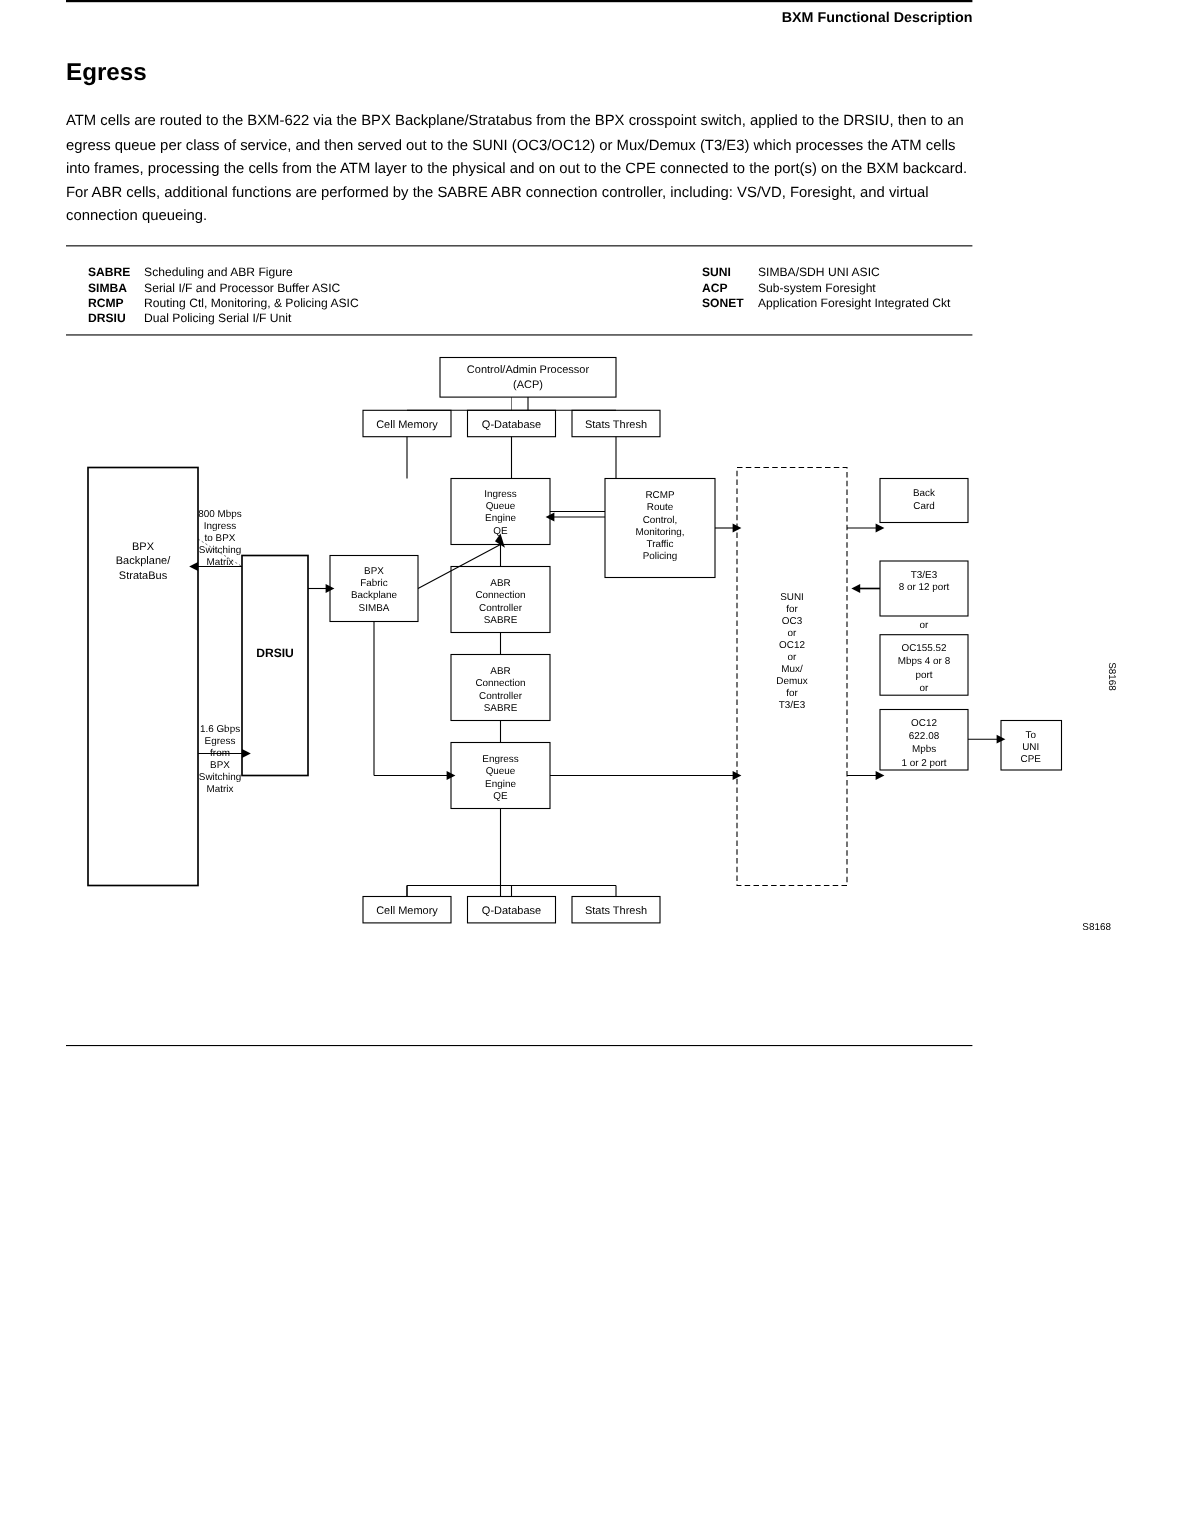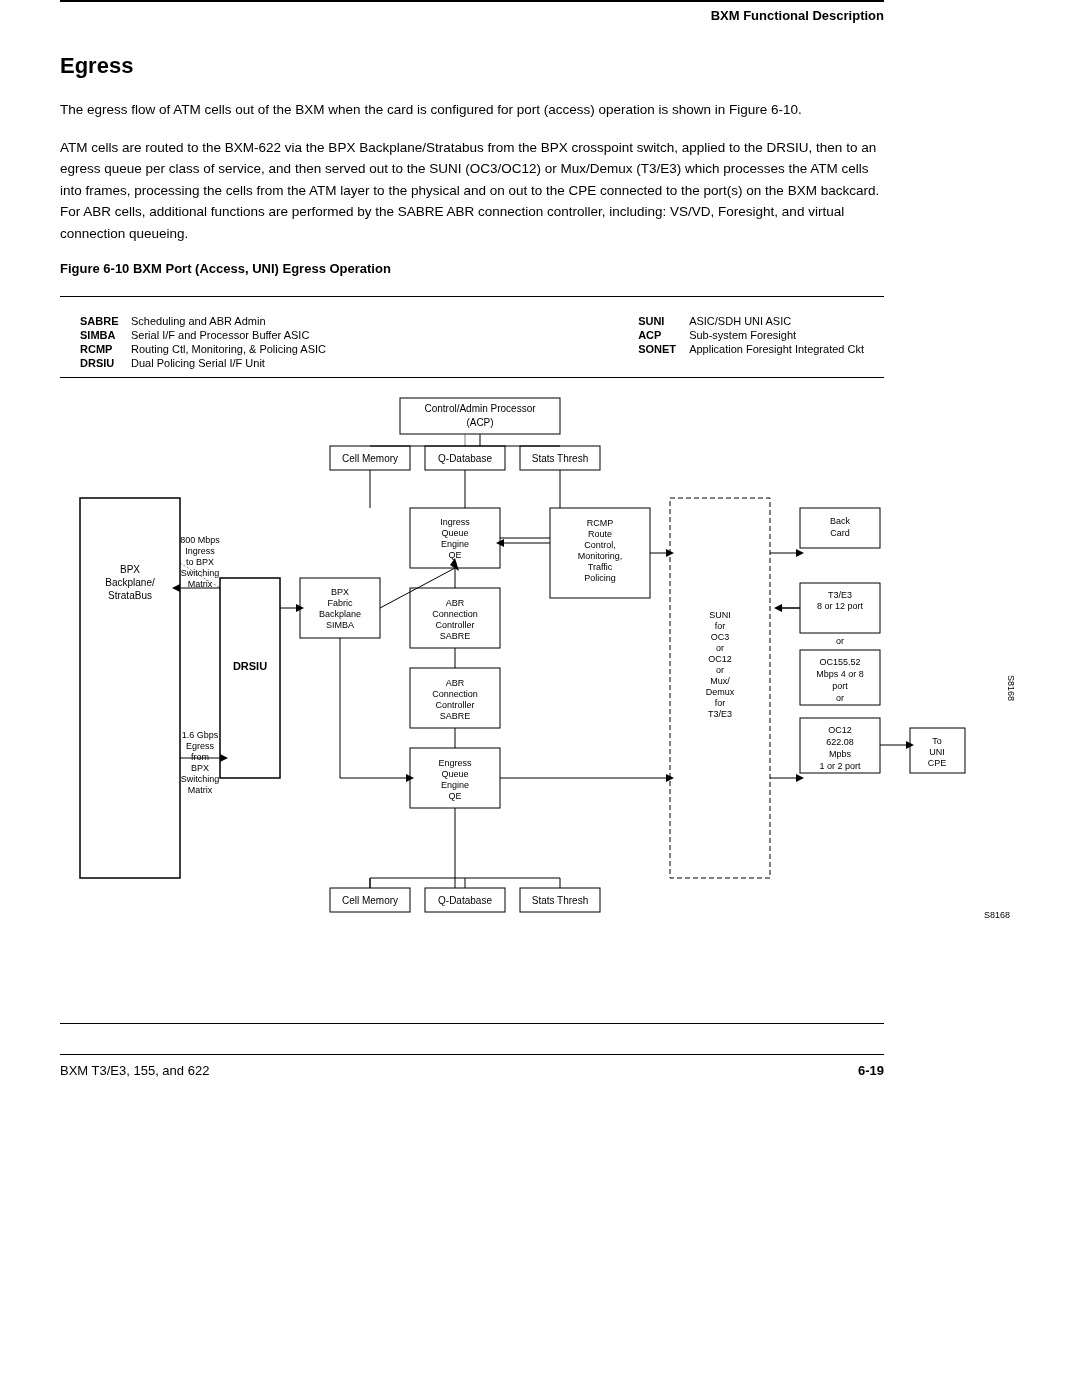--- a/index.html
+++ b/index.html
@@ -110,7 +110,6 @@
 
   <div class="section-title">Egress</div>
 
-  <p class="body-text">The egress flow of ATM cells out of the BXM when the card is configured for port (access) operation is shown in Figure 6-10.</p>
   <p class="body-text">ATM cells are routed to the BXM-622 via the BPX Backplane/Stratabus from the BPX crosspoint switch, applied to the DRSIU, then to an egress queue per class of service, and then served out to the SUNI (OC3/OC12) or Mux/Demux (T3/E3) which processes the ATM cells into frames, processing the cells from the ATM layer to the physical and on out to the CPE connected to the port(s) on the BXM backcard. For ABR cells, additional functions are performed by the SABRE ABR connection controller, including: VS/VD, Foresight, and virtual connection queueing.</p>
 
   <div class="figure-caption">Figure 6-10    BXM Port (Access, UNI) Egress Operation</div>

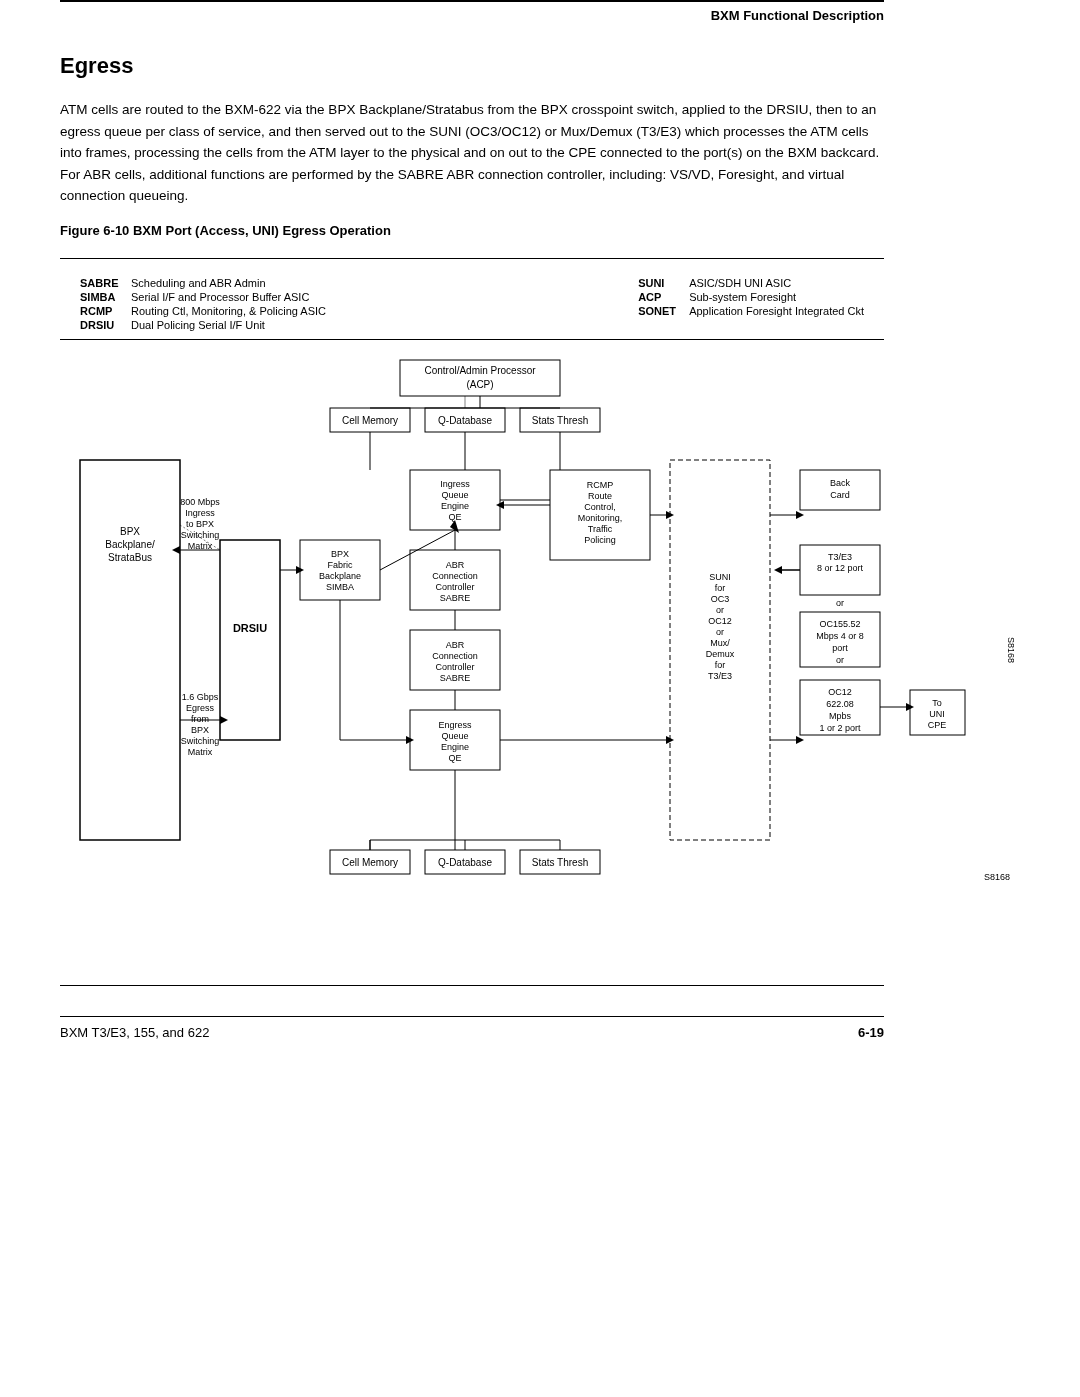--- a/index.html
+++ b/index.html
@@ -112,7 +112,6 @@
 
   <p class="body-text">ATM cells are routed to the BXM-622 via the BPX Backplane/Stratabus from the BPX crosspoint switch, applied to the DRSIU, then to an egress queue per class of service, and then served out to the SUNI (OC3/OC12) or Mux/Demux (T3/E3) which processes the ATM cells into frames, processing the cells from the ATM layer to the physical and on out to the CPE connected to the port(s) on the BXM backcard. For ABR cells, additional functions are performed by the SABRE ABR connection controller, including: VS/VD, Foresight, and virtual connection queueing.</p>
 
-  <div class="figure-caption">Figure 6-10    BXM Port (Access, UNI) Egress Operation</div>
 
   <div class="diagram-container">
 

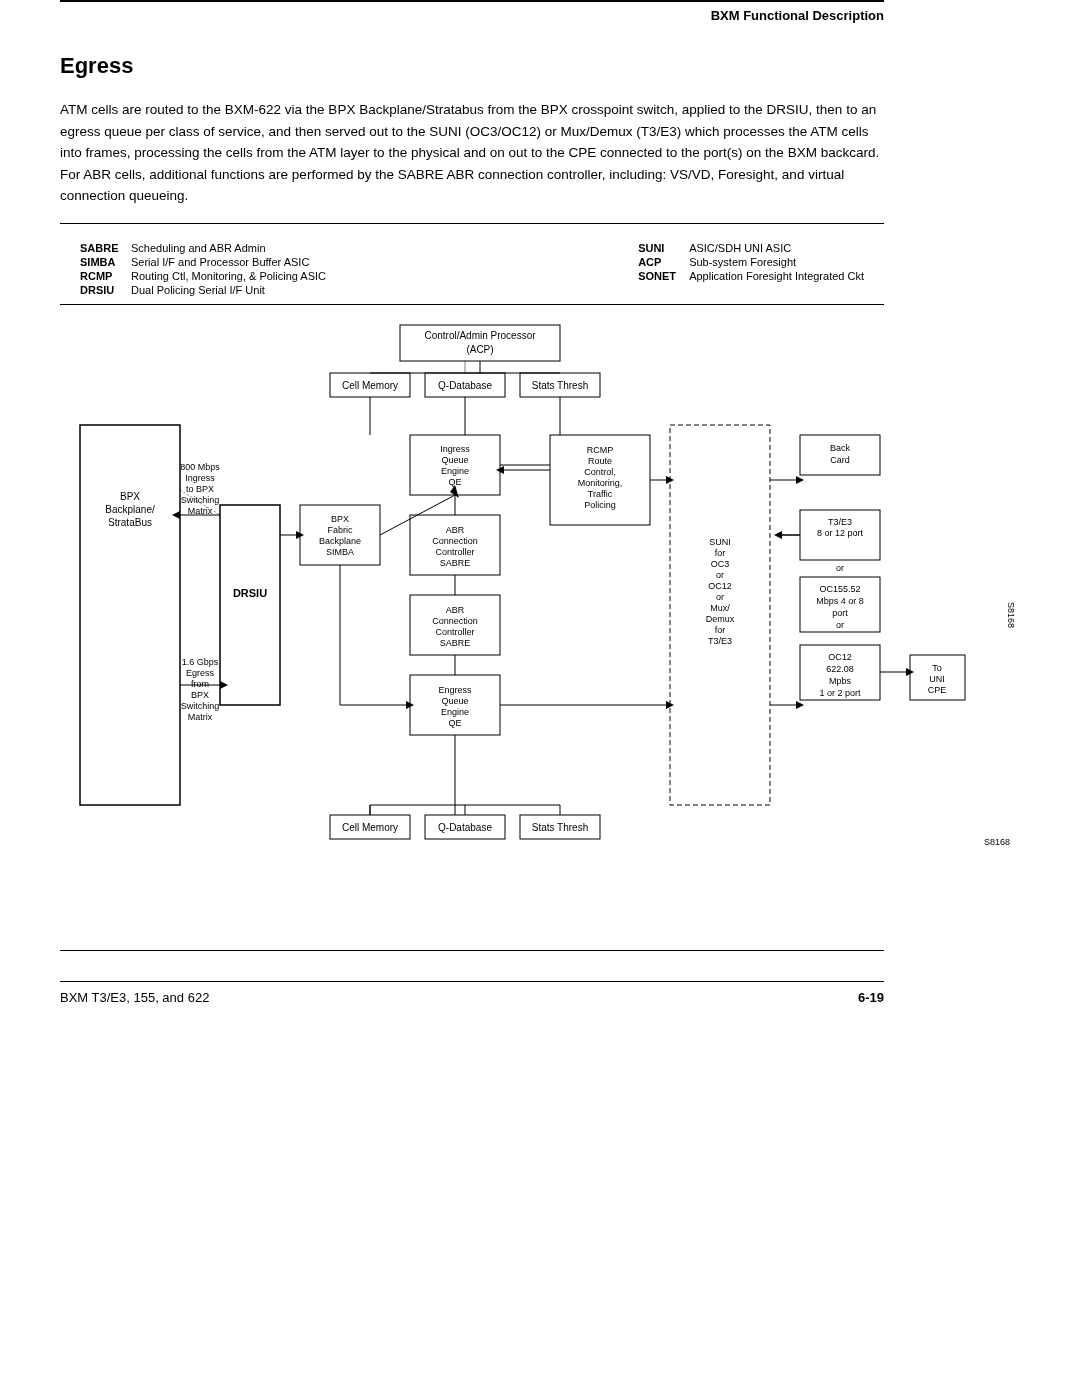--- a/index.html
+++ b/index.html
@@ -119,7 +119,7 @@
       <div class="legend-col">
         <div class="legend-row">
           <span class="legend-key">SABRE</span>
-          <span>Scheduling and ABR Admin</span>
+          <span>Scheduling and ABR Figure</span>
         </div>
         <div class="legend-row">
           <span class="legend-key">SIMBA</span>

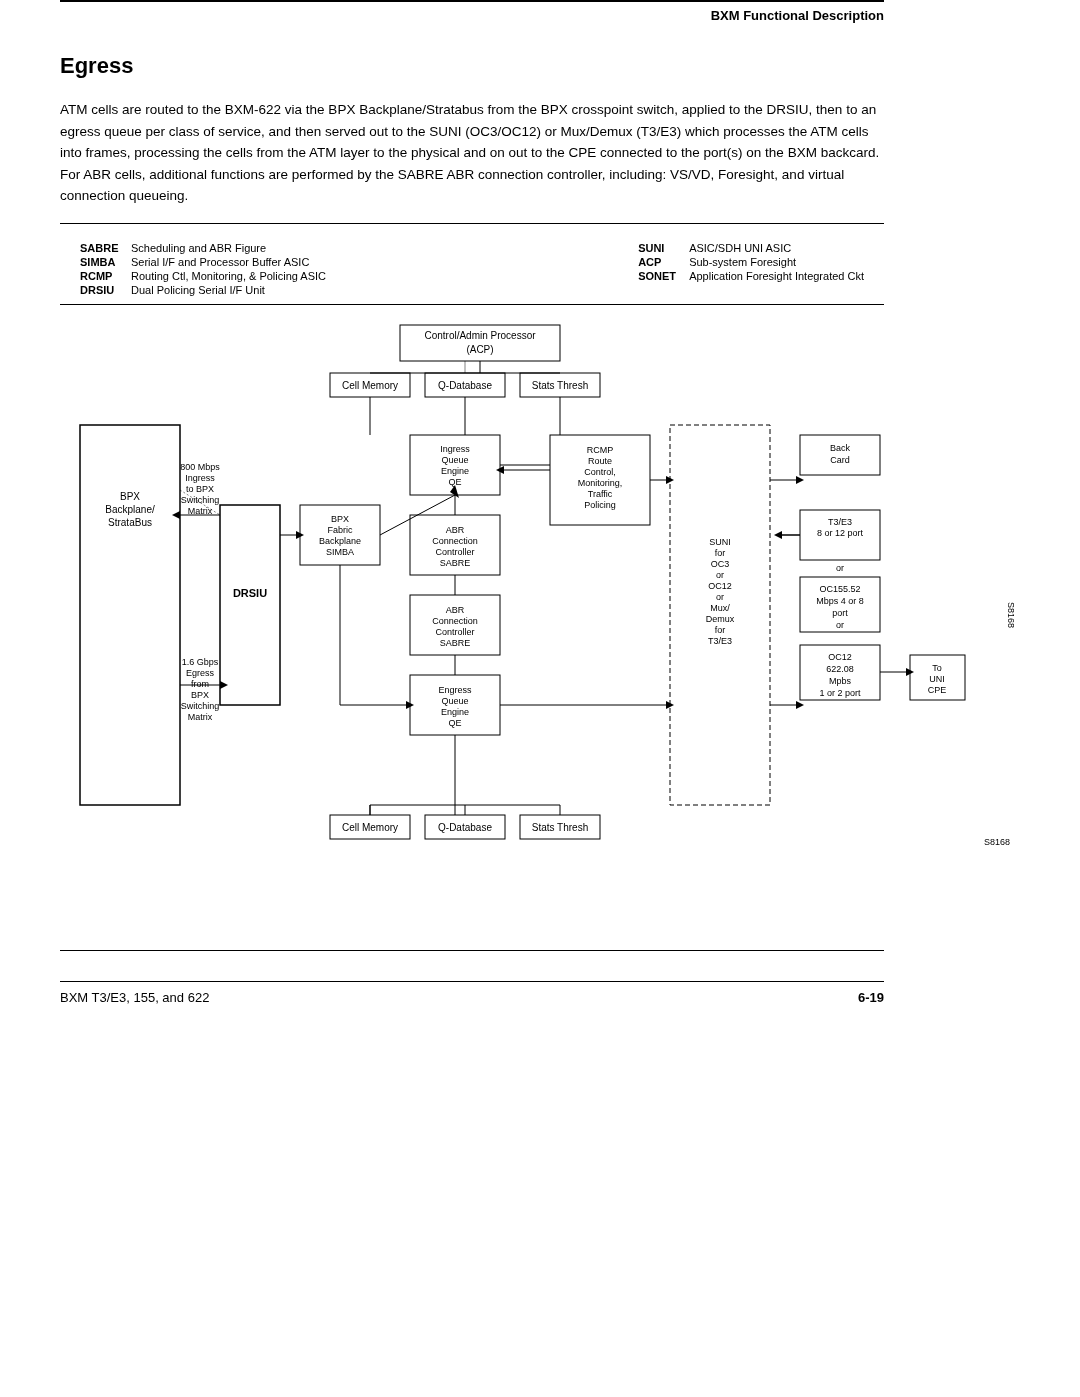--- a/index.html
+++ b/index.html
@@ -137,7 +137,7 @@
       <div class="legend-col">
         <div class="legend-row">
           <span class="legend-key">SUNI</span>
-          <span>ASIC/SDH UNI ASIC</span>
+          <span>SIMBA/SDH UNI ASIC</span>
         </div>
         <div class="legend-row">
           <span class="legend-key">ACP</span>

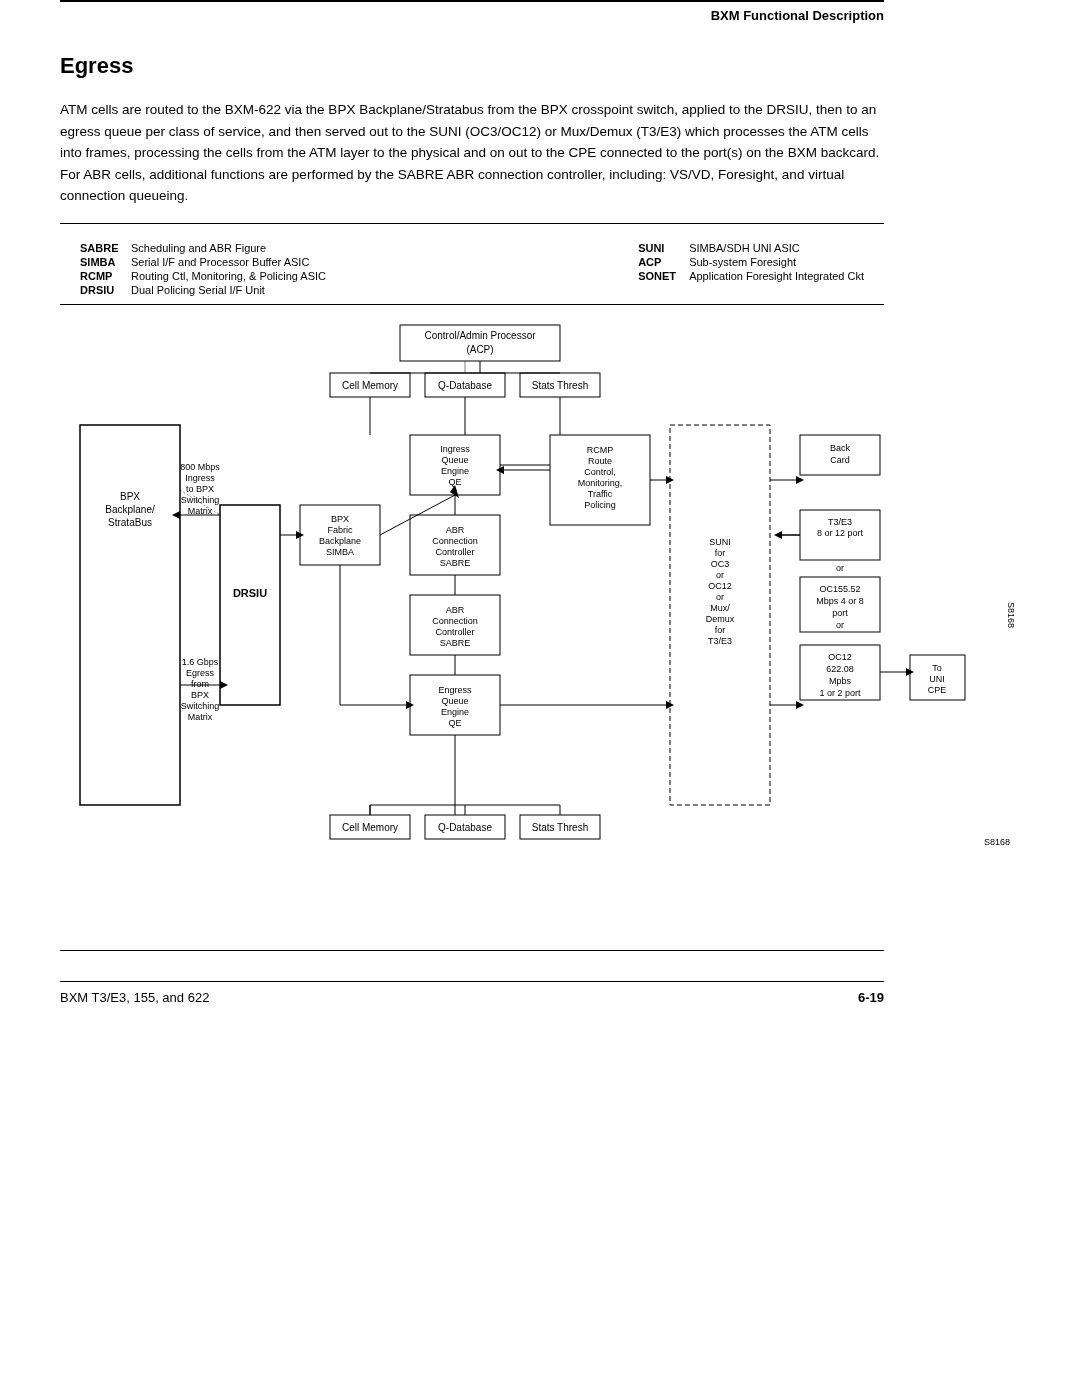--- a/index.html
+++ b/index.html
@@ -341,10 +341,6 @@
     </svg>
   </div>
 
-  <div class="footer-line">
-    <span class="footer-text">BXM T3/E3, 155, and 622</span>
-    <span class="footer-right">6-19</span>
-  </div>
 </div>
 
 </body></html>

